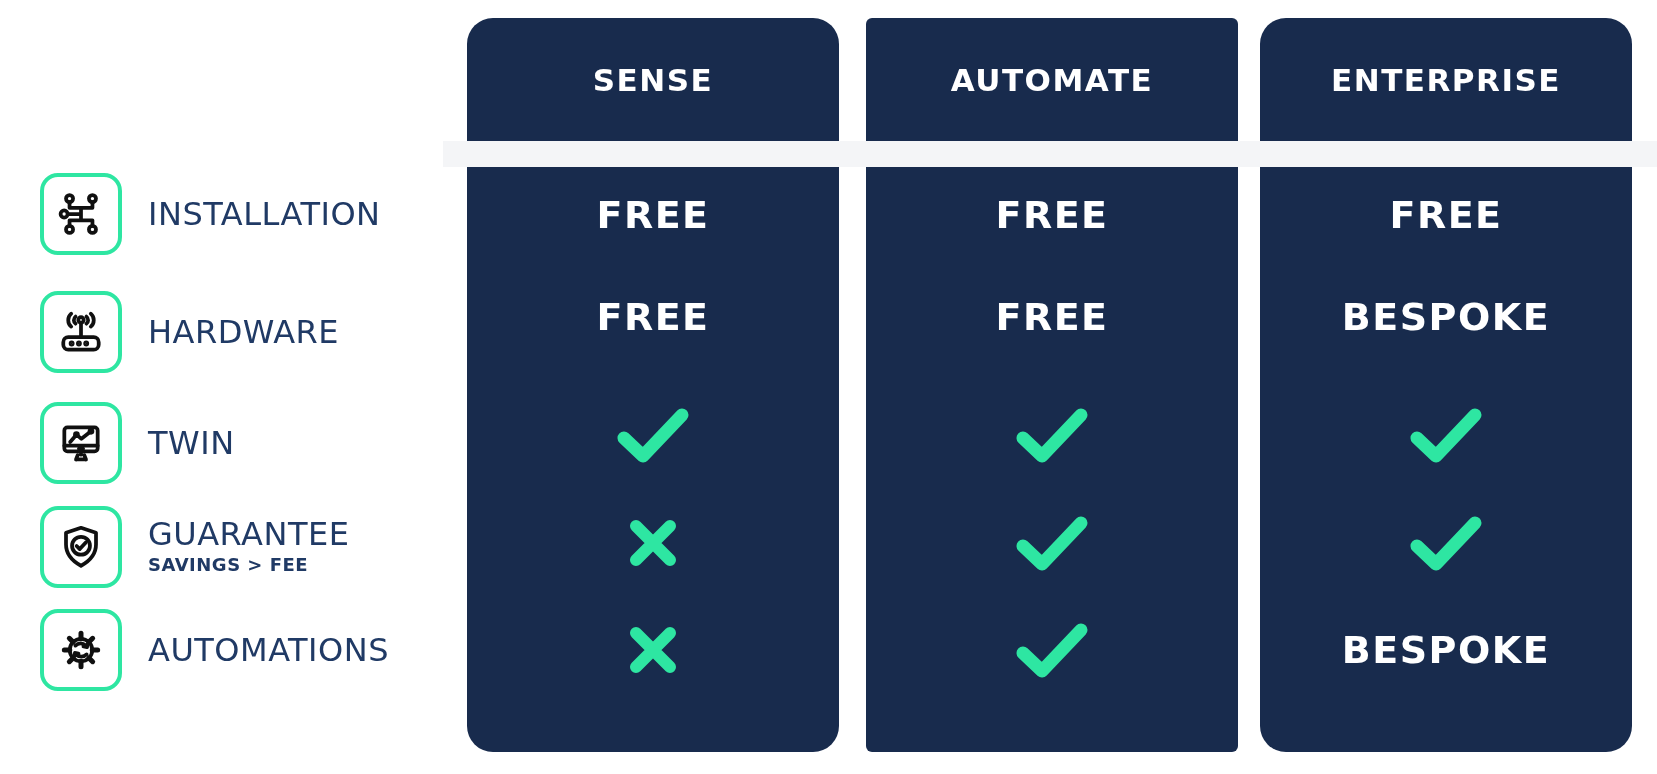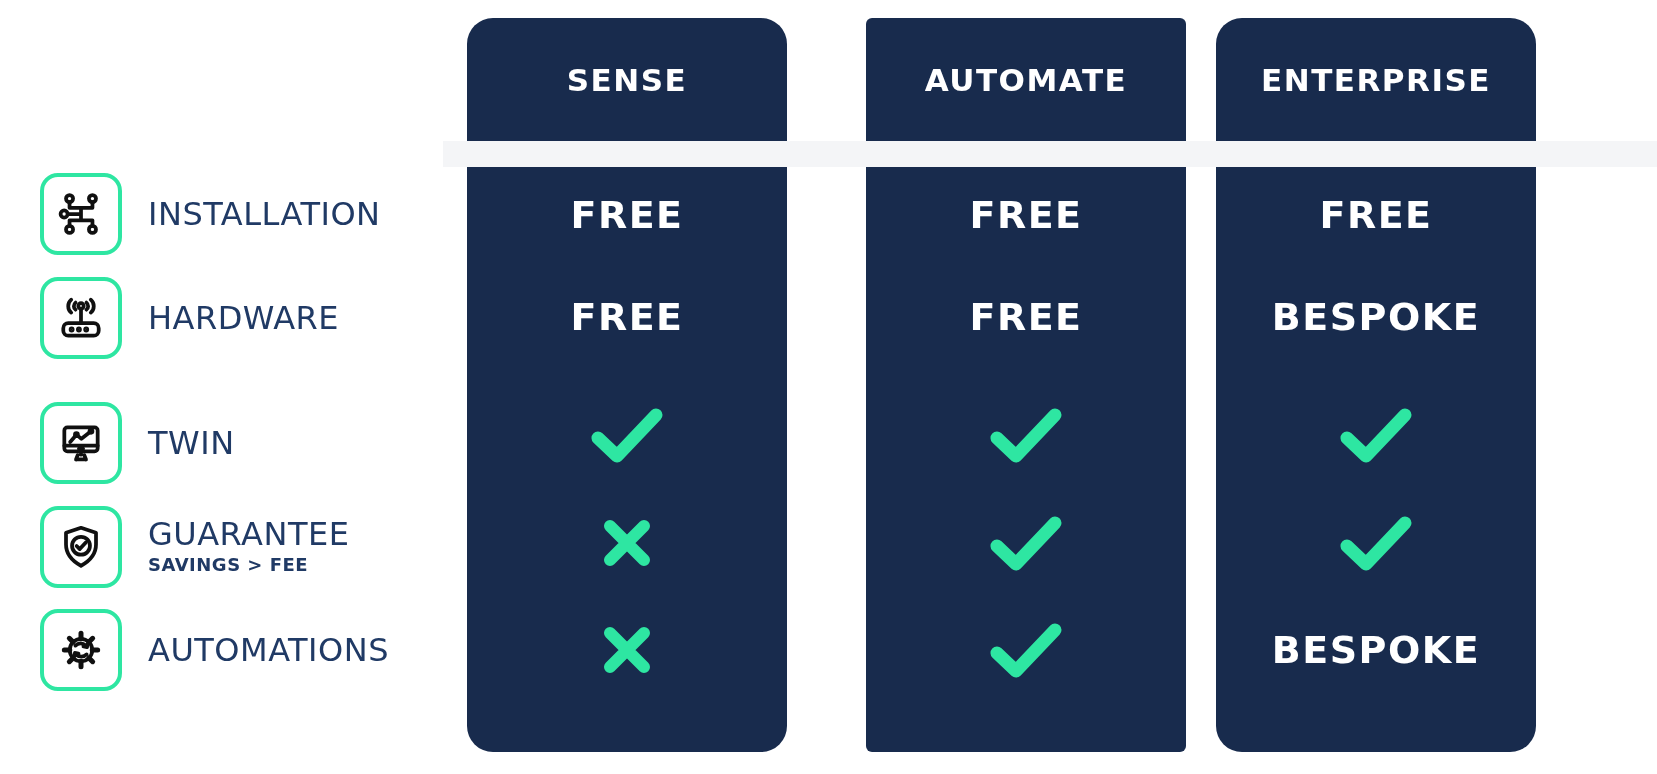--- a/index.html
+++ b/index.html
@@ -9,7 +9,7 @@
   }
   
   .col{
-    position:absolute;top:18px;height:734px;width:320px;
+    position:absolute;top:18px;height:734px;width:372px;
     background:#182B4D;border-radius:26px;
   }
   .col-header{

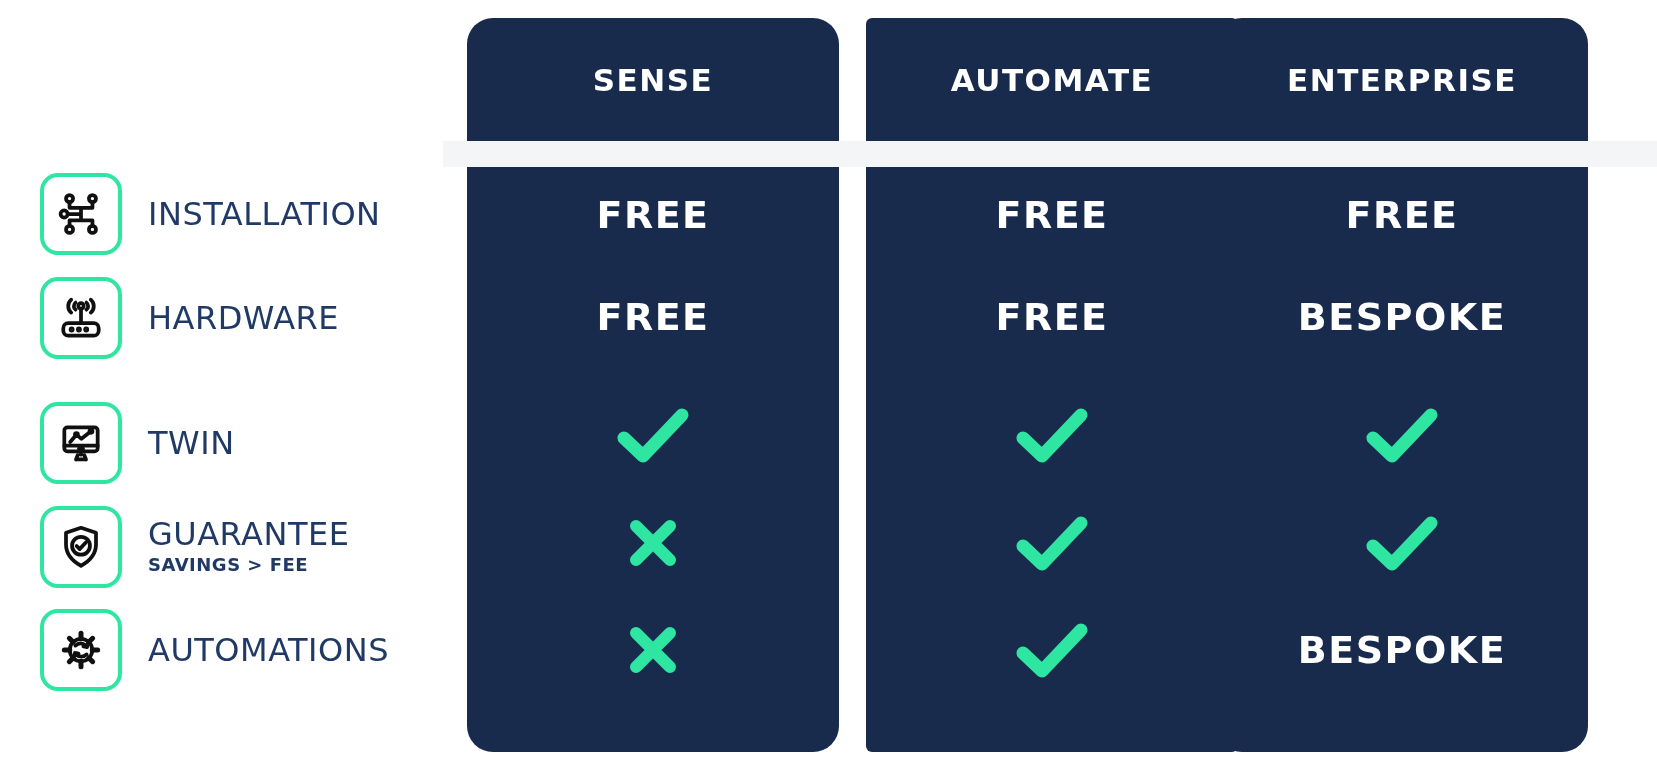--- a/index.html
+++ b/index.html
@@ -189,7 +189,7 @@
           </span>
         </div>
       </div>
-      <div class="col" style="left: 1216px;">
+      <div class="col" style="left: 1260px;">
         <div class="col-header">ENTERPRISE</div>
         <div class="cell" style="top: 155px;">FREE</div>
         <div class="cell" style="top: 257px;">BESPOKE</div>

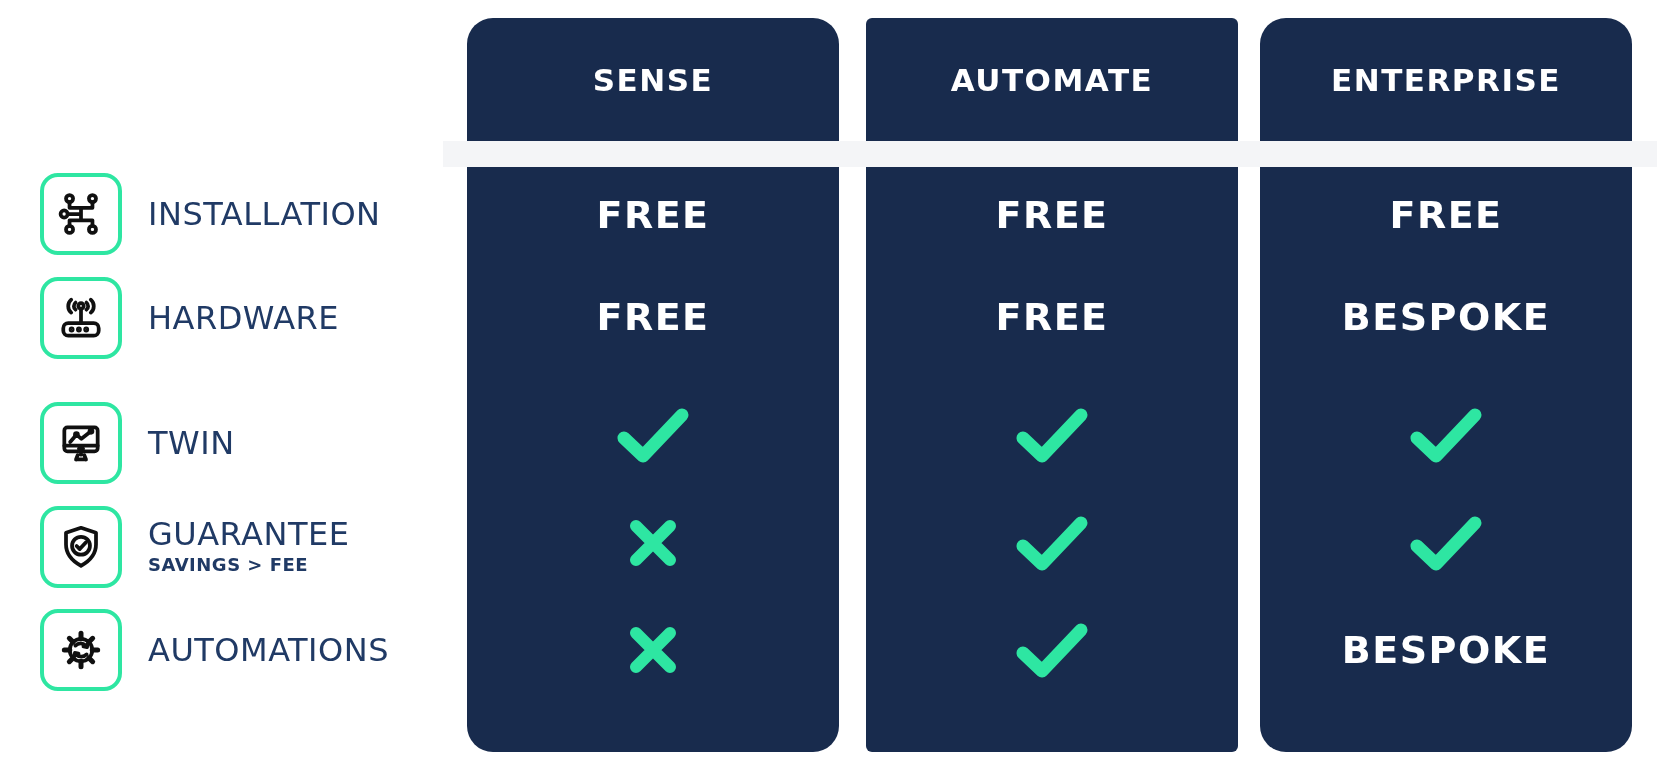--- a/index.html
+++ b/index.html
@@ -68,7 +68,7 @@
           <div class="rail-label">INSTALLATION</div>
         </div>
       </div>
-      <div class="rail-row" style="top: 268px;">
+      <div class="rail-row" style="top: 282px;">
         <div class="icon-box">
           <span style="display:flex">
             <svg viewBox="0 0 24 24" fill="none" stroke="#101010" stroke-width="1.8" stroke-linecap="round" stroke-linejoin="round">

